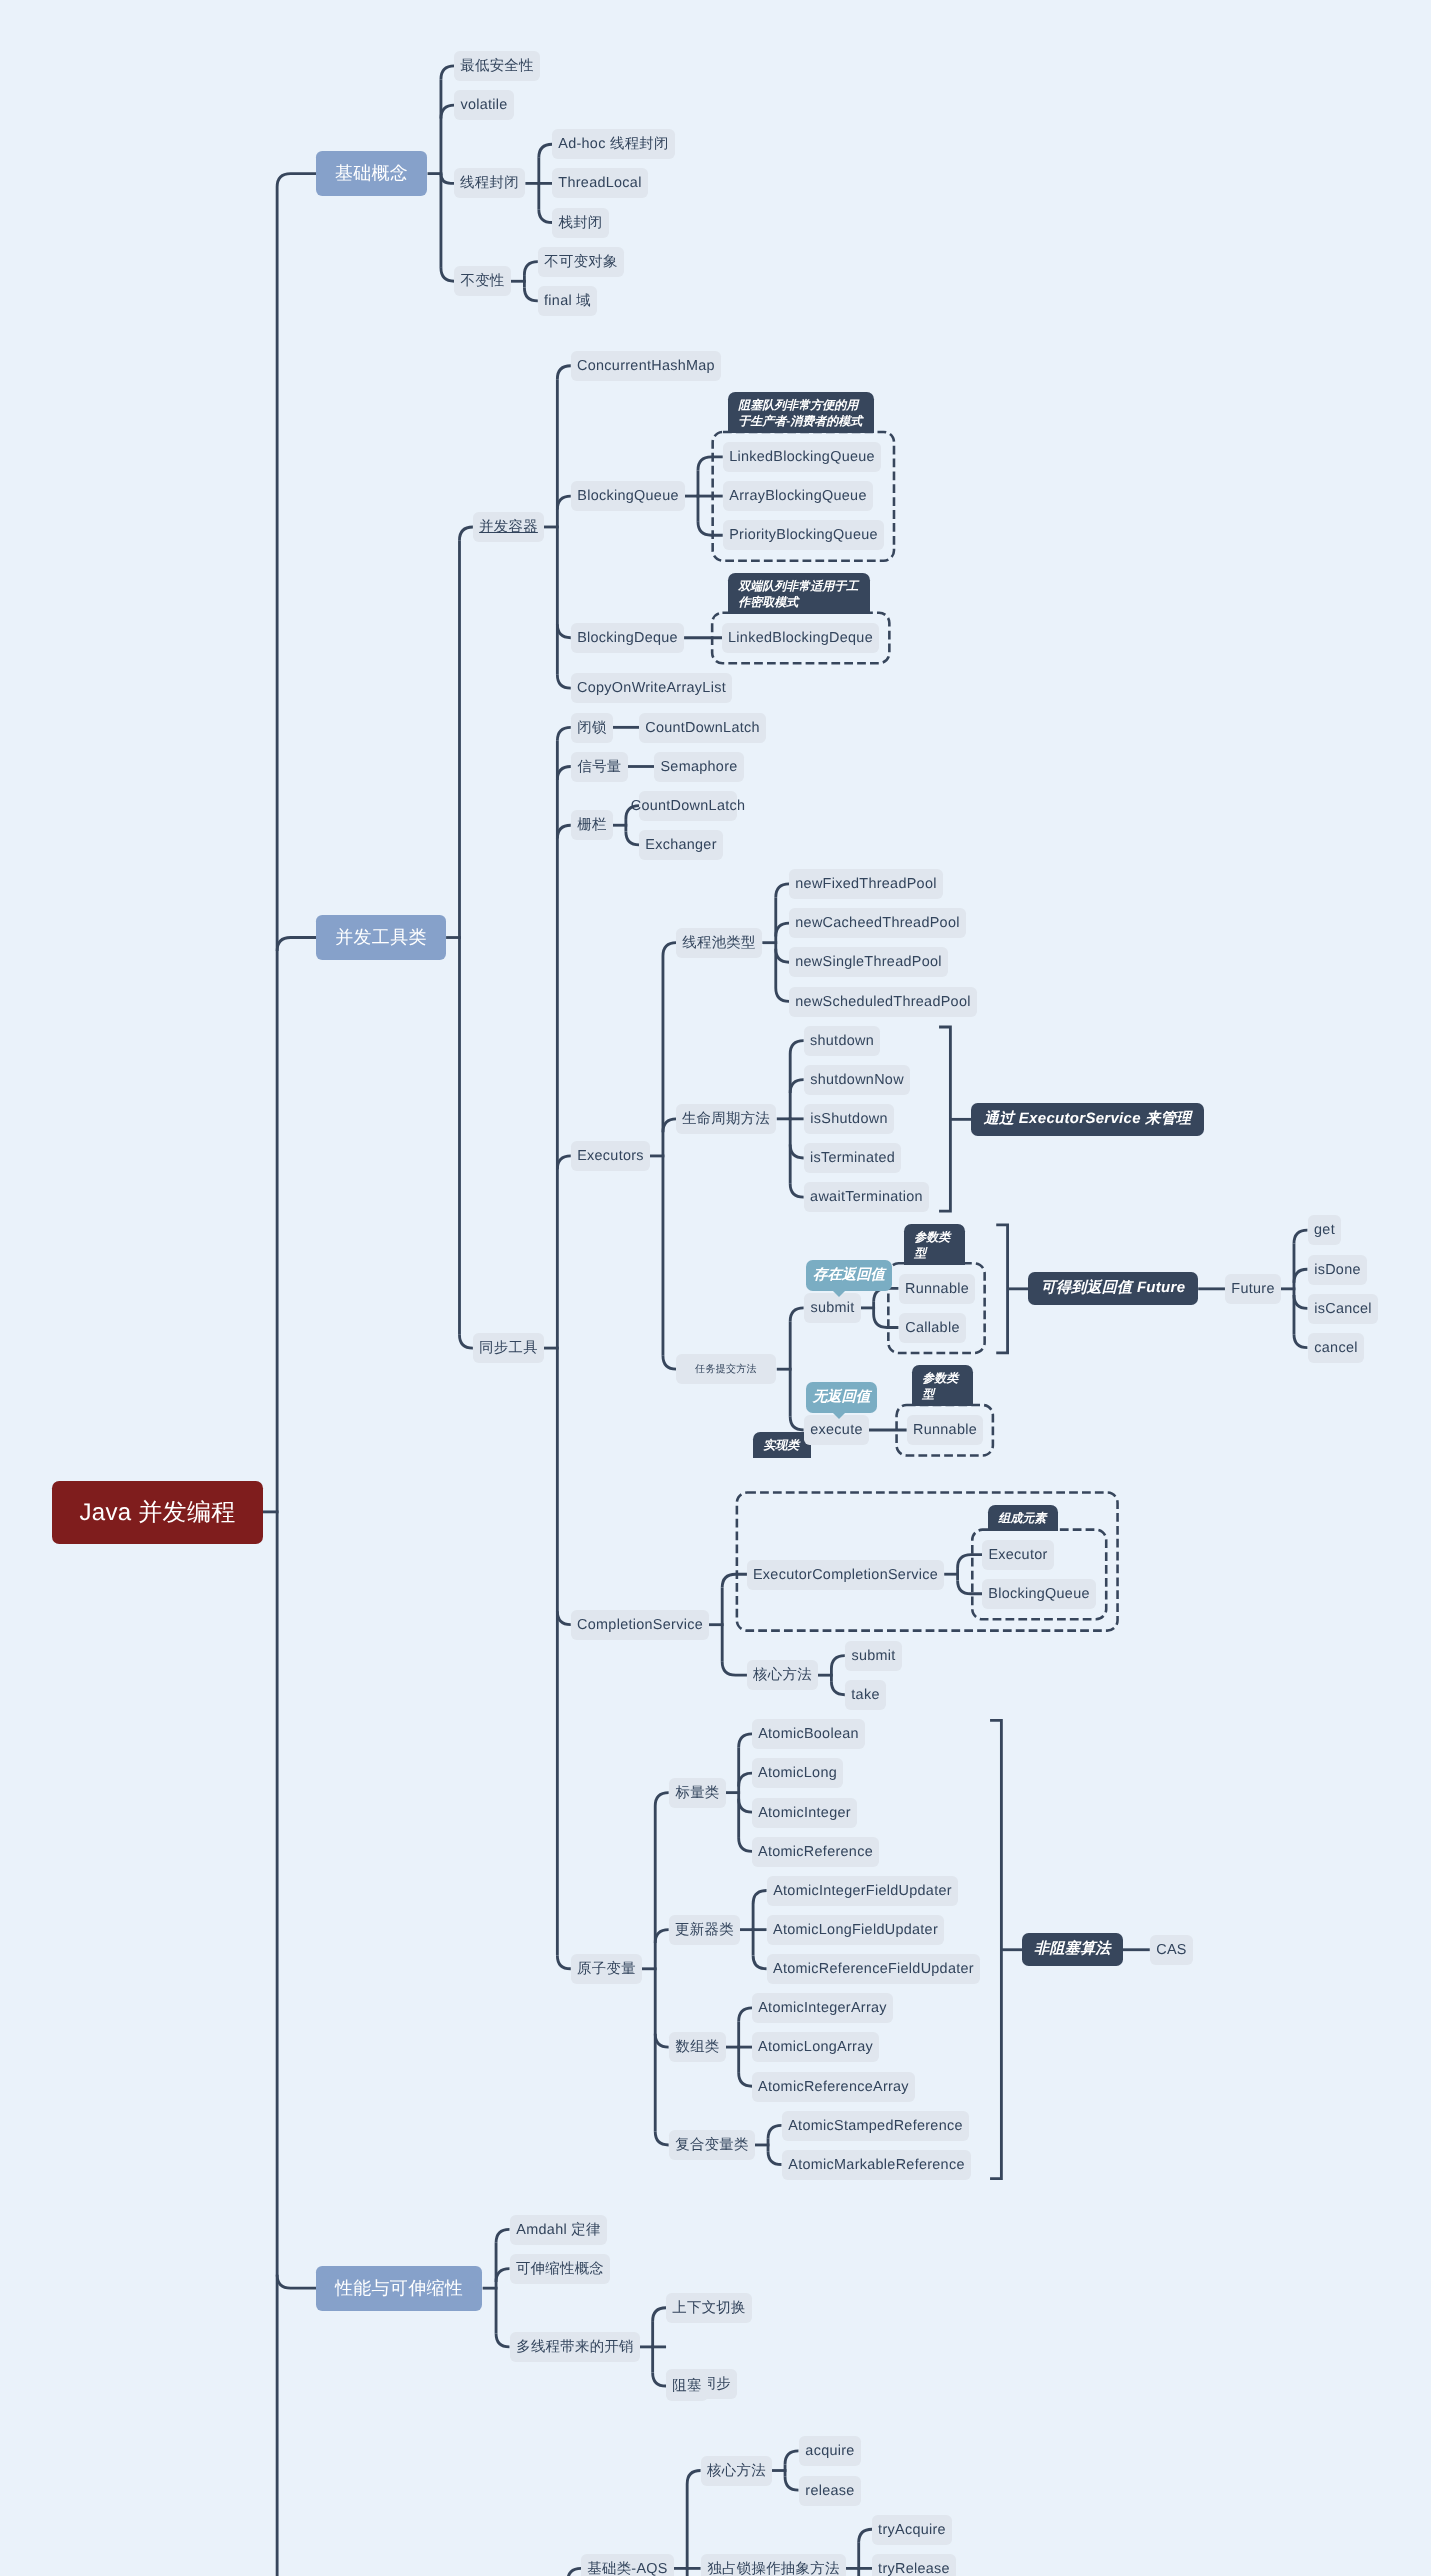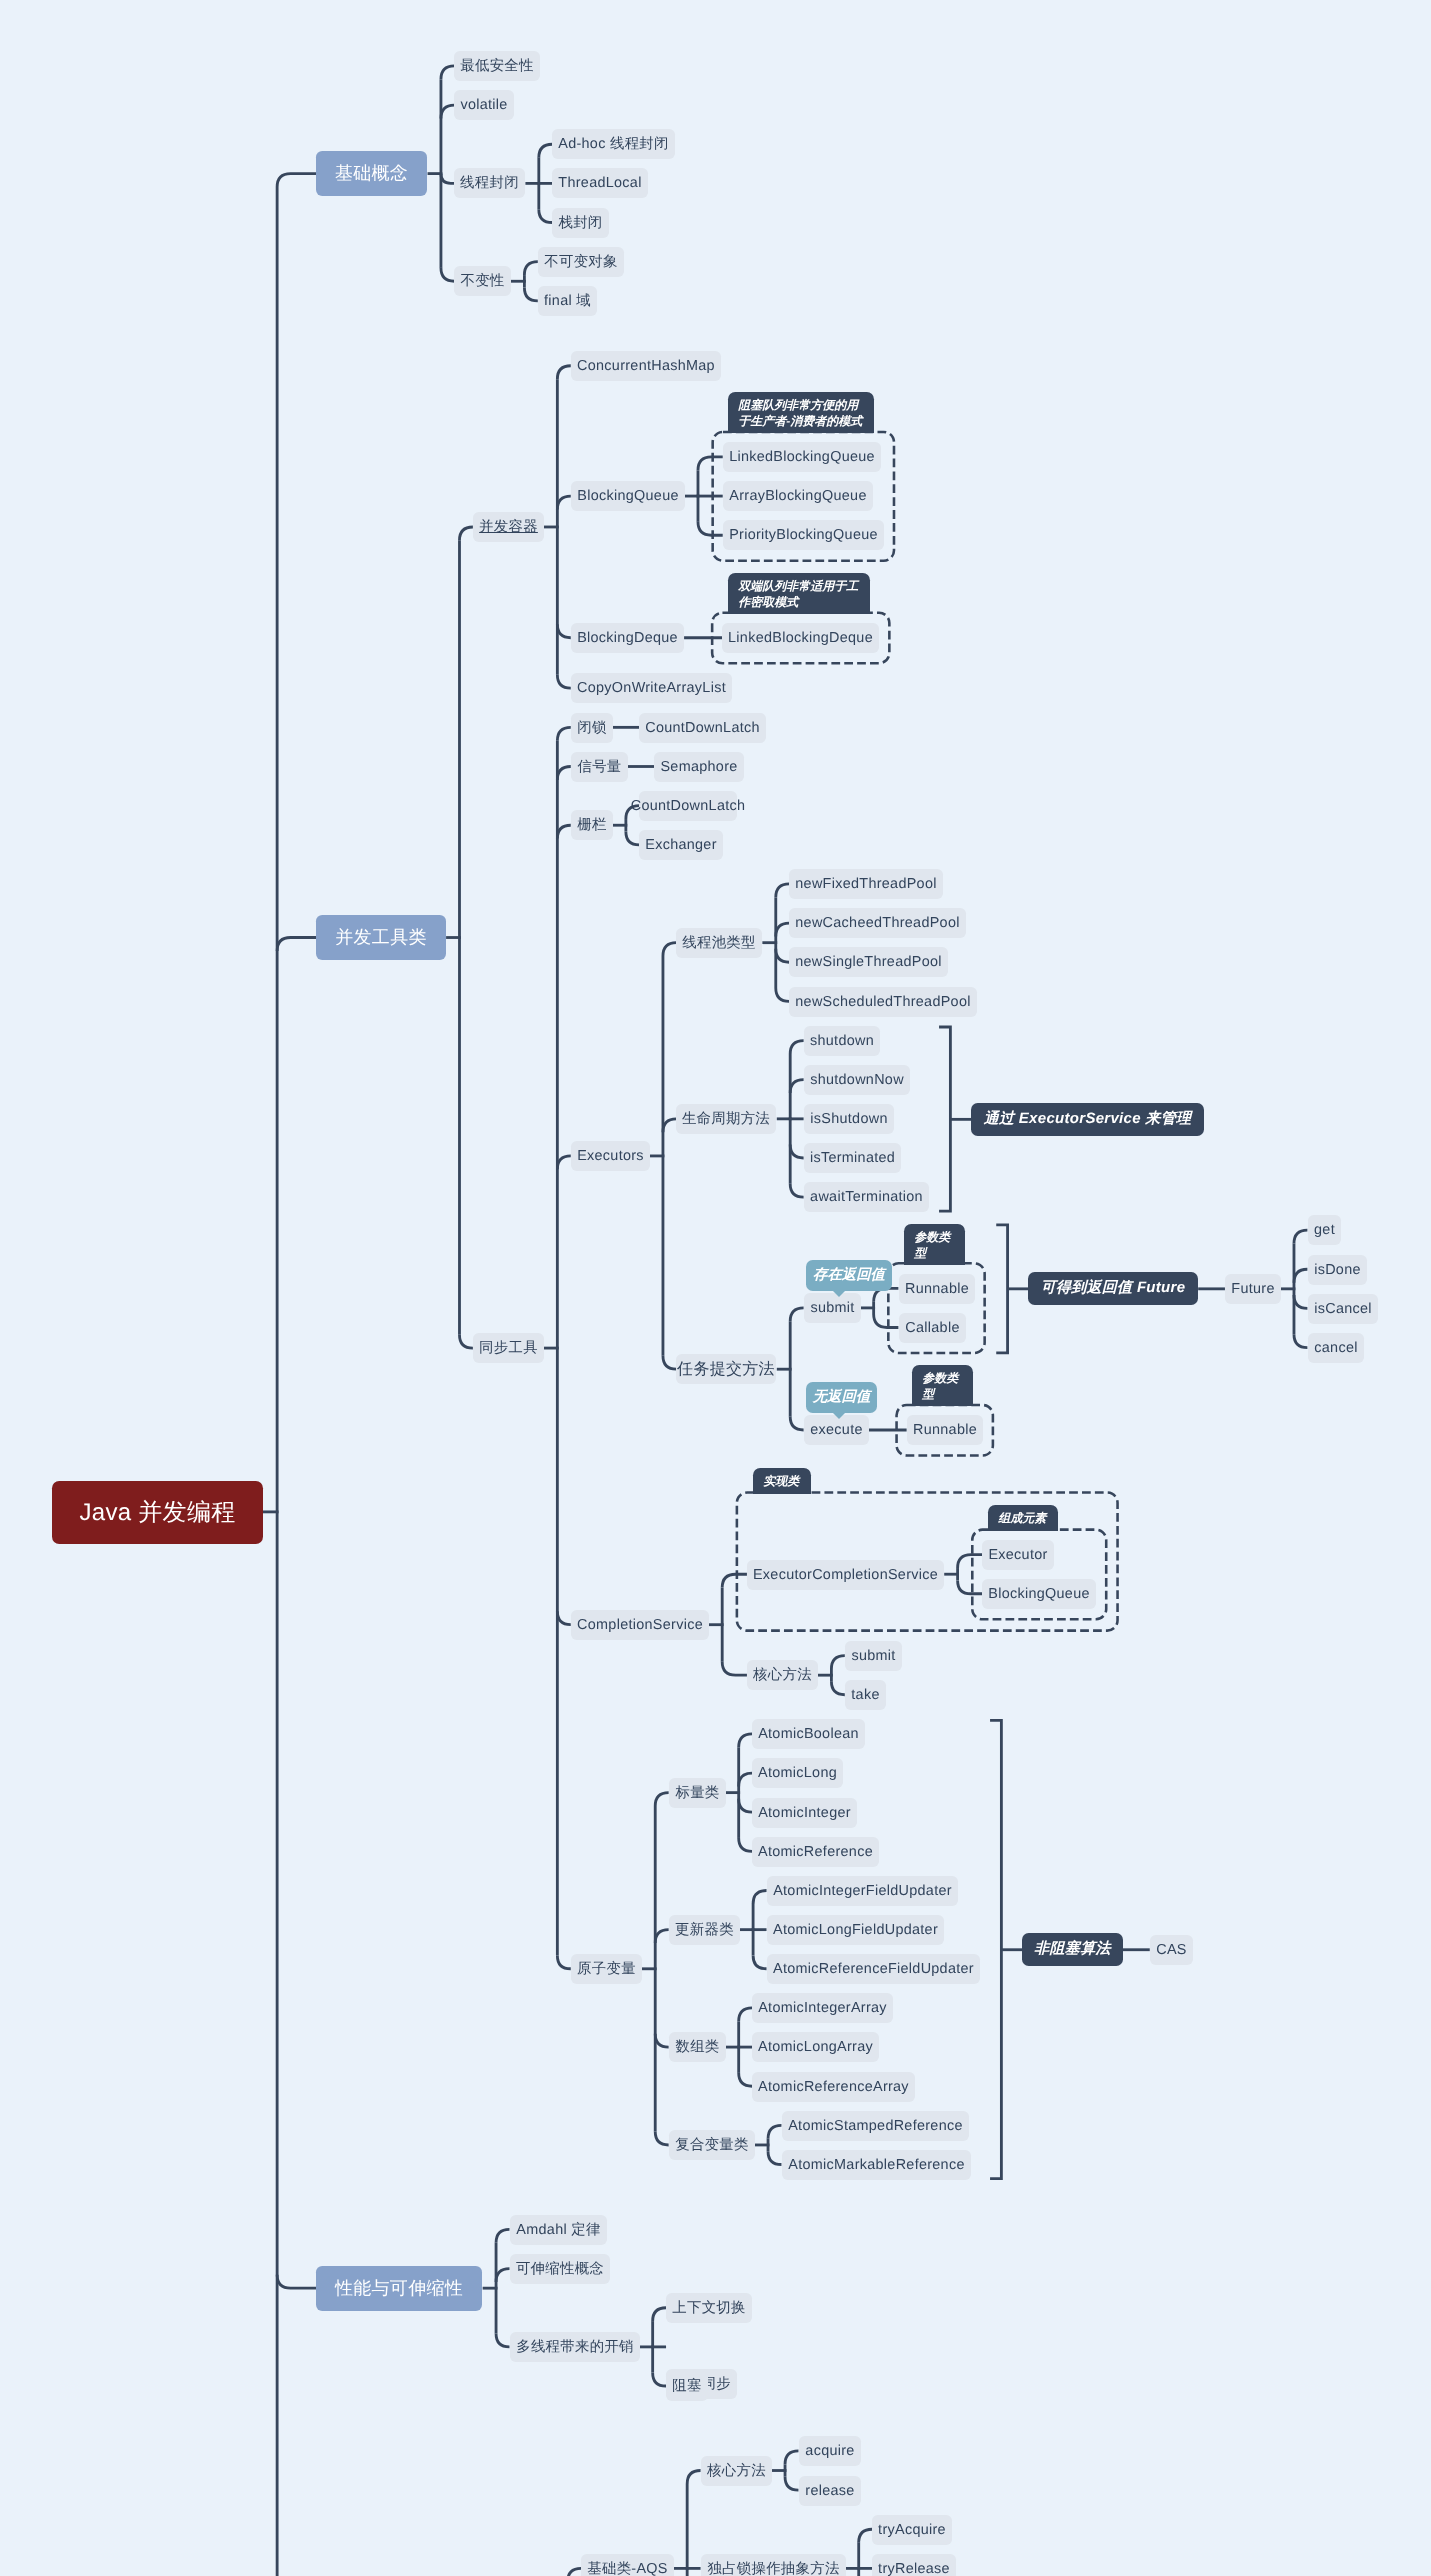--- a/index.html
+++ b/index.html
@@ -271,7 +271,7 @@
     <div class="node n-l2" style="left: 804px; top: 1104px; width: 90px; height: 30px; font-size: 14.4px;">isShutdown</div>
     <div class="node n-l2" style="left: 804px; top: 1143px; width: 97px; height: 30px; font-size: 14.4px;">isTerminated</div>
     <div class="node n-l2" style="left: 804px; top: 1182px; width: 125px; height: 30px; font-size: 14.4px;">awaitTermination</div>
-    <div class="node n-l2" style="left: 676px; top: 1354px; width: 100px; height: 30px; font-size: 16px;">任务提交方法</div>
+    <div class="node n-l2" style="left: 676px; top: 1354px; width: 100px; height: 30px; font-size: 10px;">任务提交方法</div>
     <div class="node n-l2" style="left: 804px; top: 1293px; width: 57px; height: 30px; font-size: 14.4px;">submit</div>
     <div class="node n-l2" style="left: 899px; top: 1274px; width: 76px; height: 30px; font-size: 14.4px;">Runnable</div>
     <div class="node n-l2" style="left: 899px; top: 1313px; width: 67px; height: 30px; font-size: 14.4px;">Callable</div>

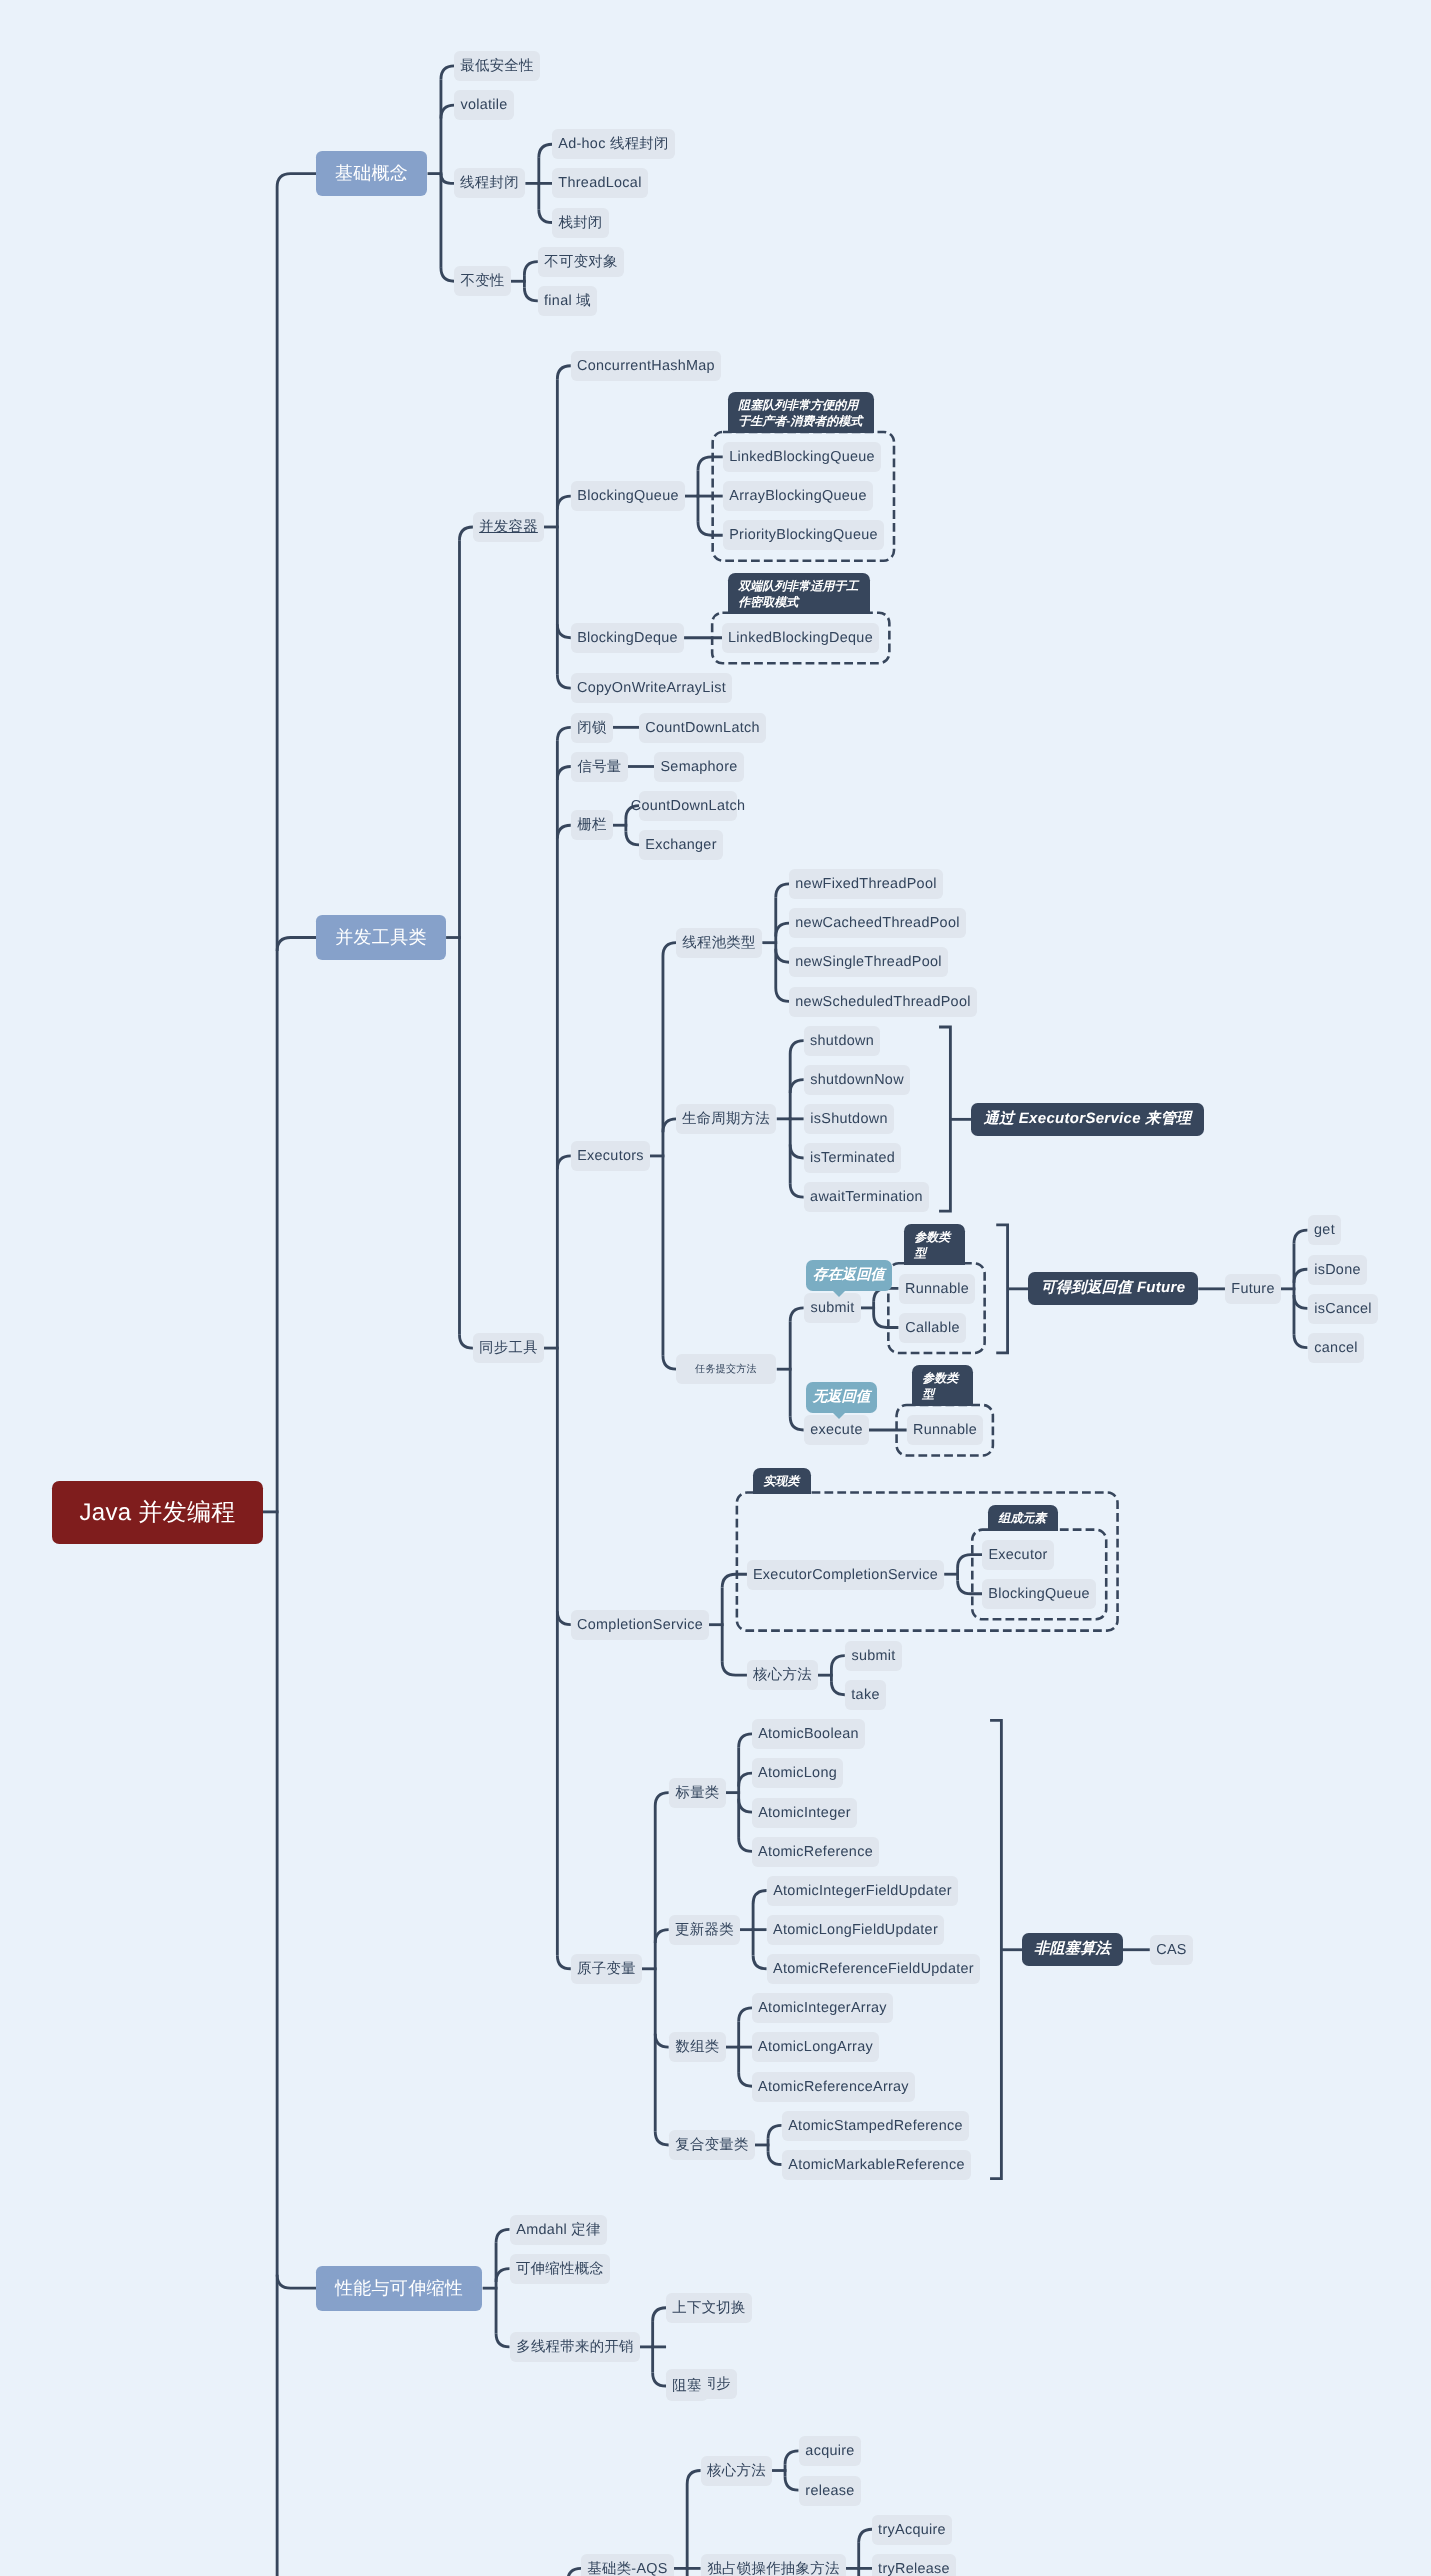--- a/index.html
+++ b/index.html
@@ -229,7 +229,7 @@
     <div class="node n-tag" style="left: 904px; top: 1224px; width: 61px; min-height: 41px;">参数类型</div>
     <div class="node n-tag" style="left: 912px; top: 1365px; width: 61px; min-height: 41px;">参数类型</div>
     <div class="node n-tag" style="left: 988px; top: 1505px; width: 70px; min-height: 26px;">组成元素</div>
-    <div class="node n-tag" style="left: 753px; top: 1468px; width: 58px; min-height: 26px; font-family: Liberation Serif, serif;">实现类</div>
+    <div class="node n-tag" style="left: 753px; top: 1432px; width: 58px; min-height: 26px; font-family: Liberation Serif, serif;">实现类</div>
     <div class="node n-root" style="left: 52px; top: 1481px; width: 211px; height: 63px; font-size: 24px;">Java 并发编程</div>
     <div class="node n-l1" style="left: 316px; top: 151px; width: 111px; height: 45px; font-size: 18px;">基础概念</div>
     <div class="node n-l2" style="left: 454px; top: 51px; width: 86px; height: 30px; font-size: 14.4px;">最低安全性</div>

